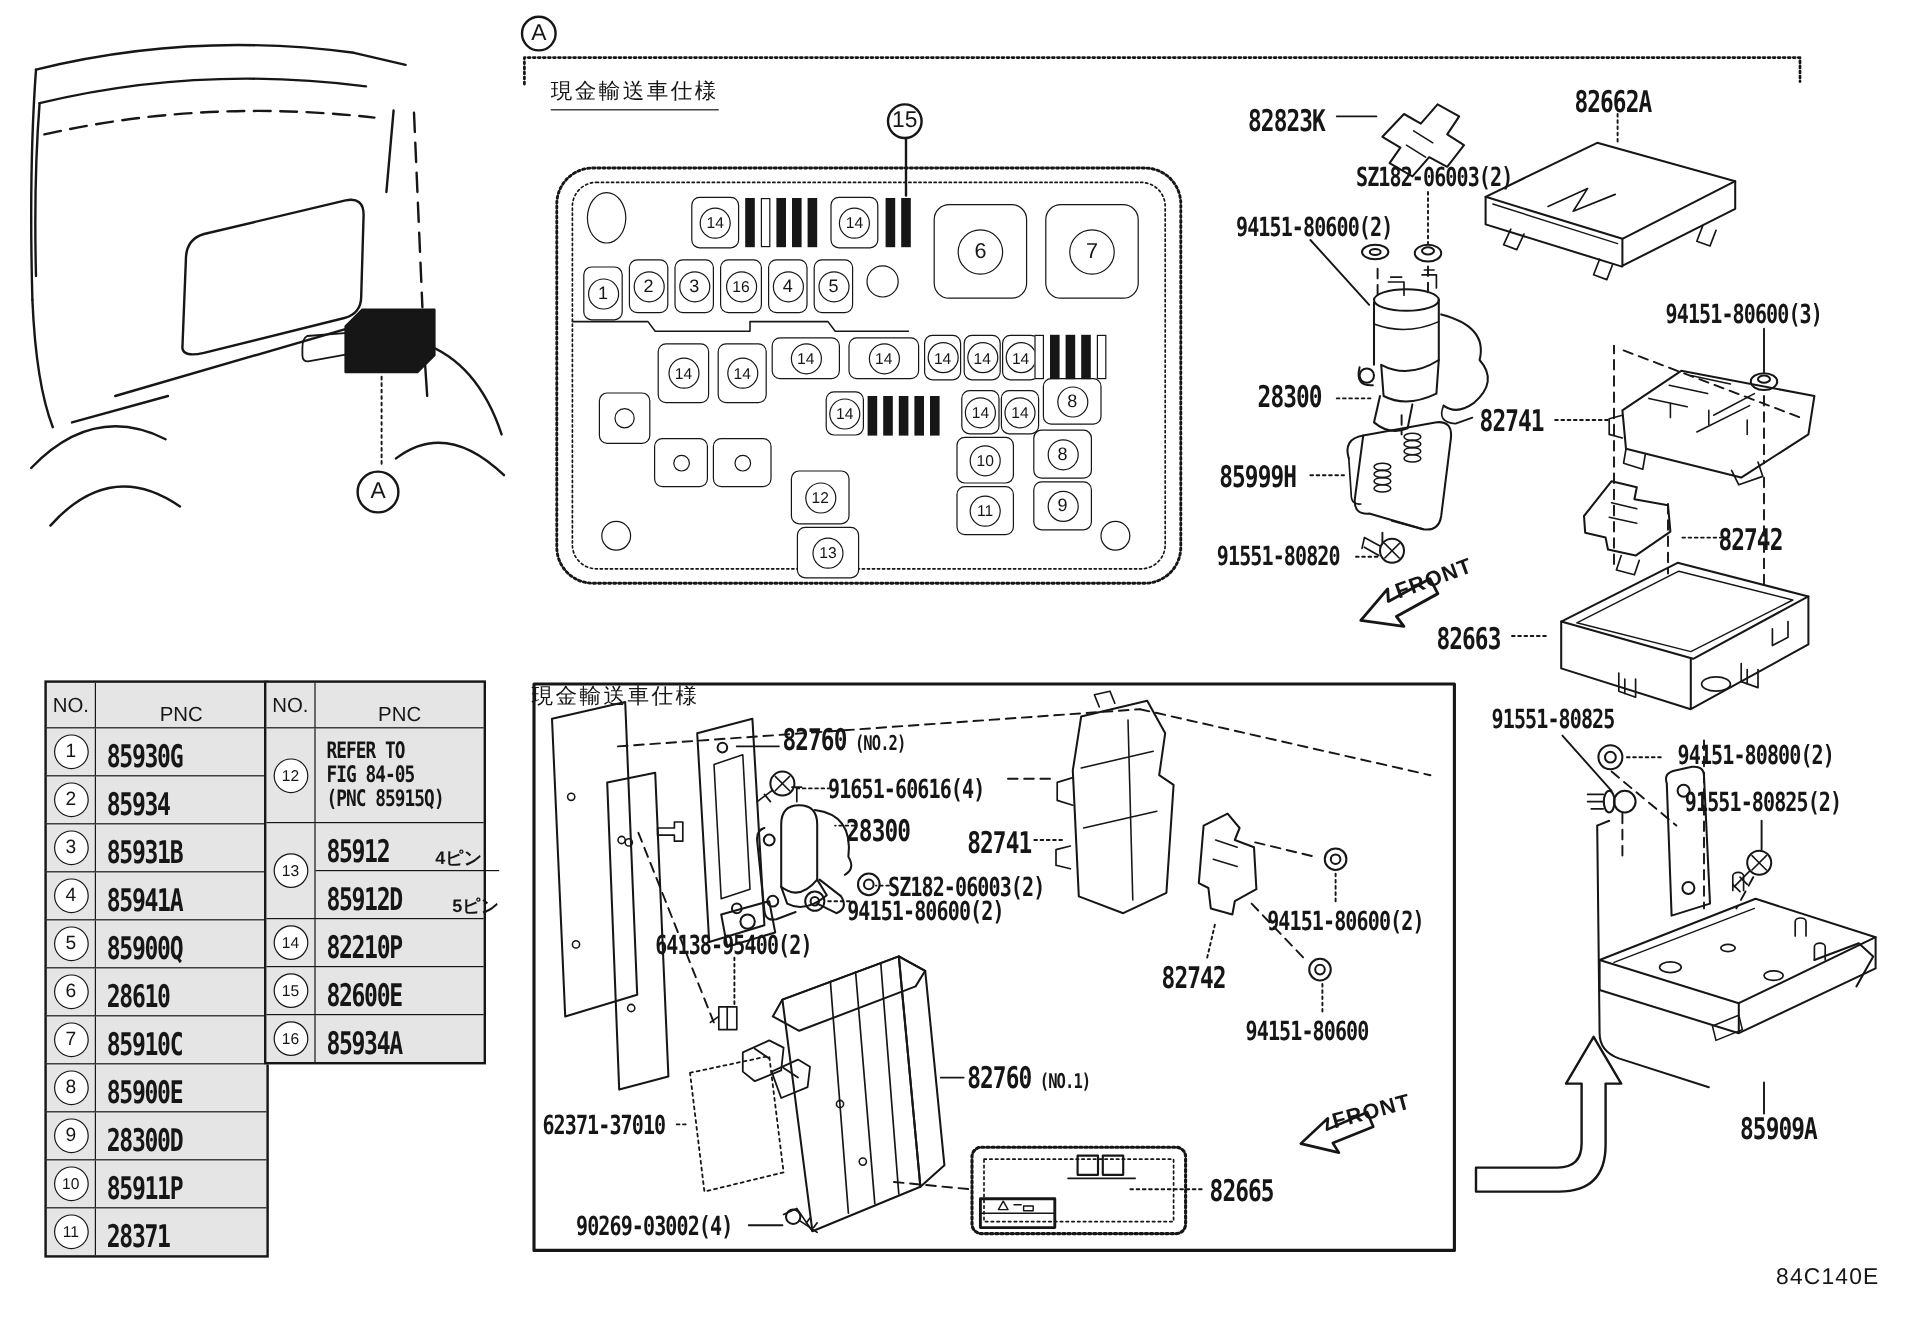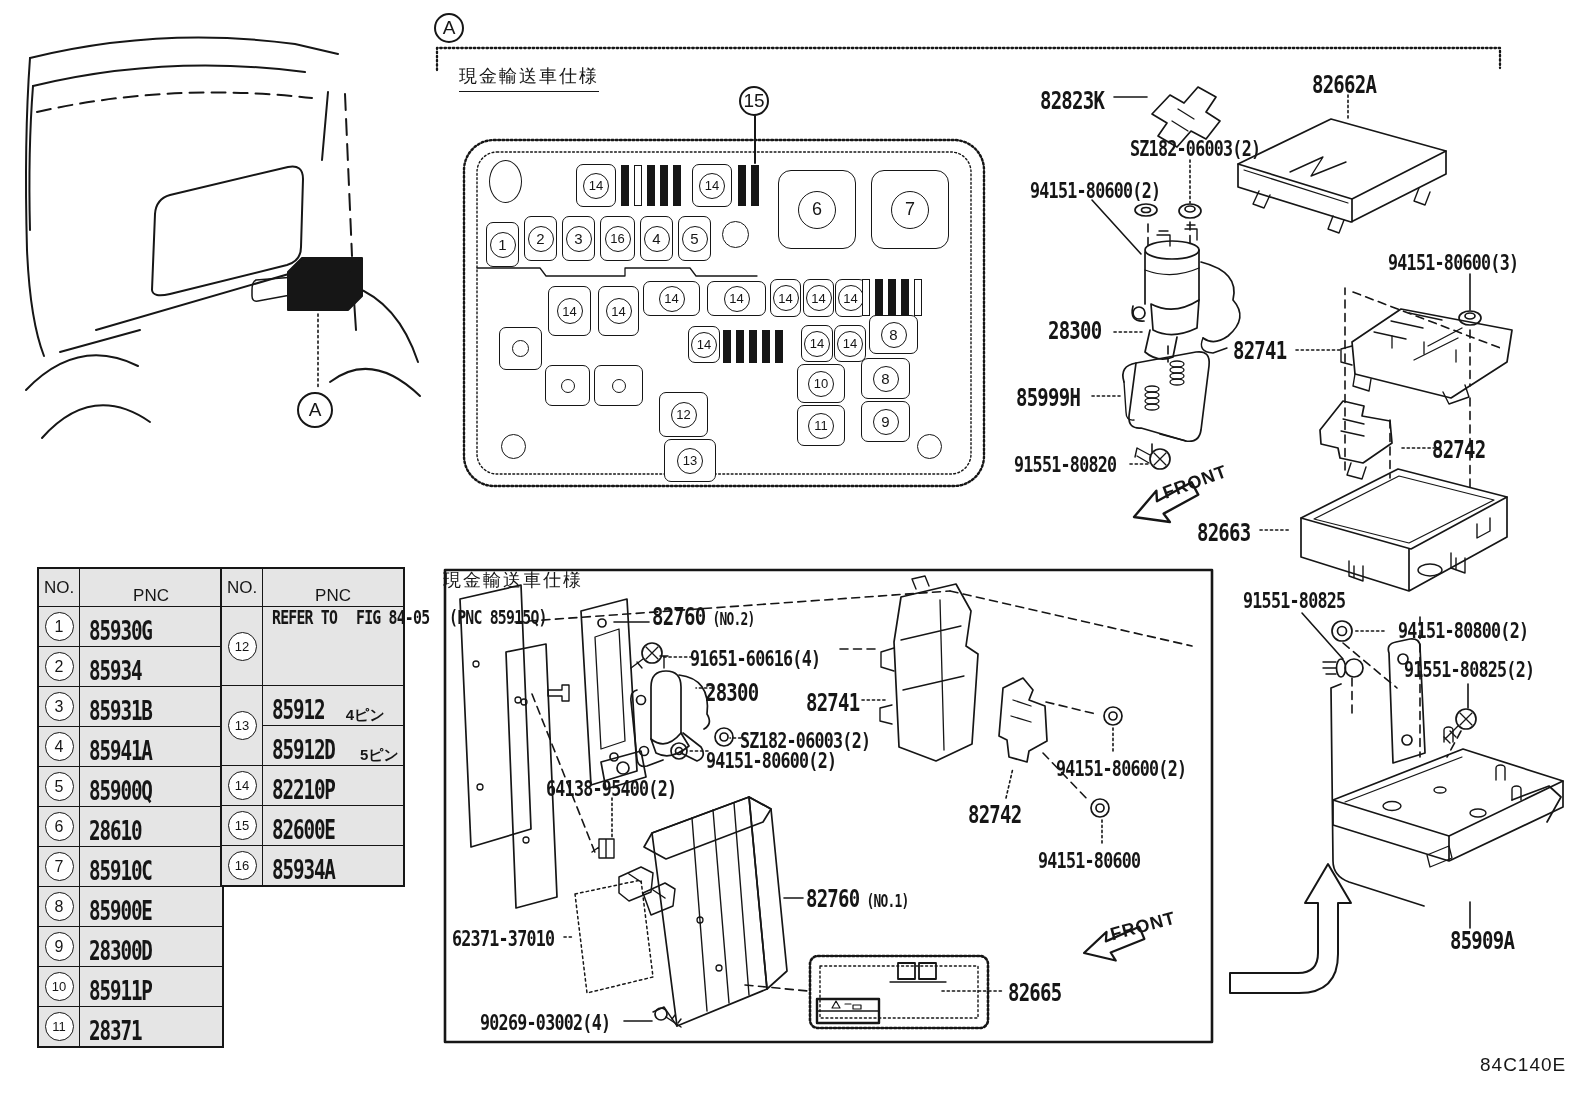--- a/index.html
+++ b/index.html
@@ -630,7 +630,7 @@
         <div class="cno">
           <span class="circ small">12</span>
         </div>
-        <div class="cpnc" style="flex-direction: row; align-items: flex-start; justify-content: center;">
+        <div class="cpnc" style="flex-direction: column; align-items: flex-start; justify-content: center;">
           <span class="refline">REFER TO</span>
           <span class="refline">FIG 84-05</span>
           <span class="refline">(PNC 85915Q)</span>

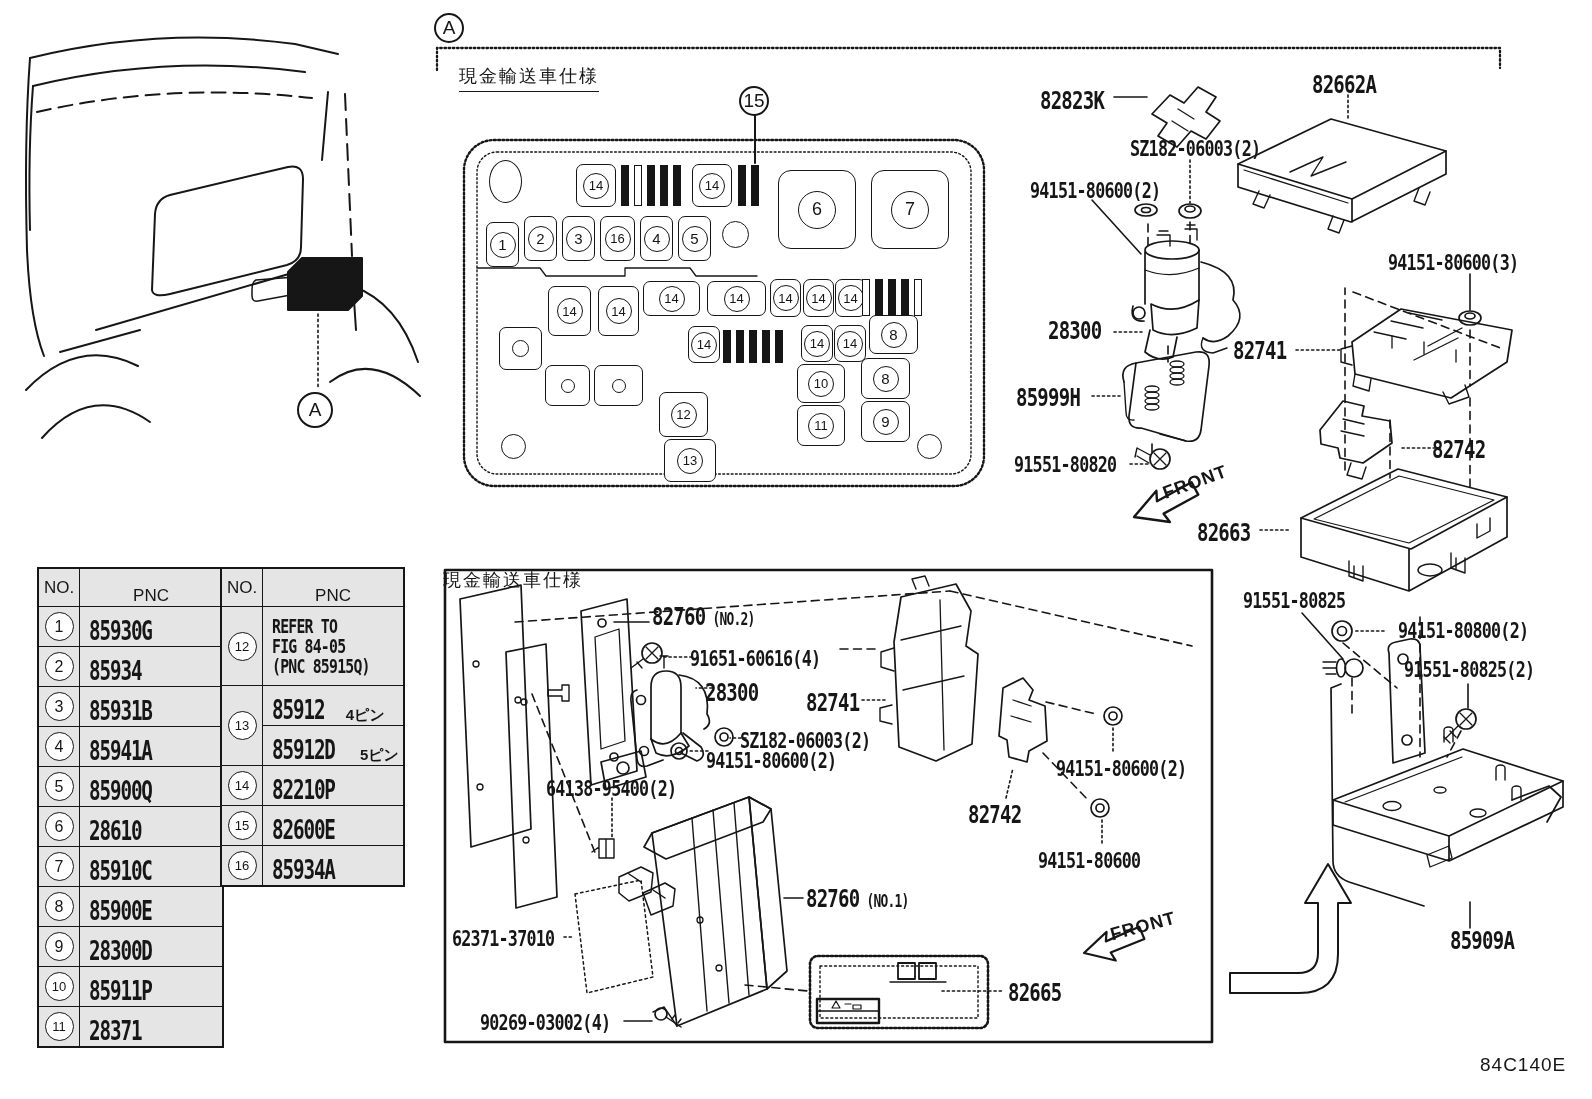--- a/index.html
+++ b/index.html
@@ -46,7 +46,7 @@
   .pncv{font:bold 26px var(--mono);letter-spacing:-1.5px;transform:scaleX(.74);transform-origin:0 50%;white-space:nowrap;}
   .refline{font:bold 19px var(--mono);letter-spacing:-1px;transform:scaleX(.78);transform-origin:0 50%;
            white-space:nowrap;line-height:20px;}
-  .note{font:bold 15px var(--sans);margin-left:3px;white-space:nowrap;}
+  .note{font:bold 15px var(--sans);margin-left:20px;white-space:nowrap;}
 </style>
 </head>
 <body>

